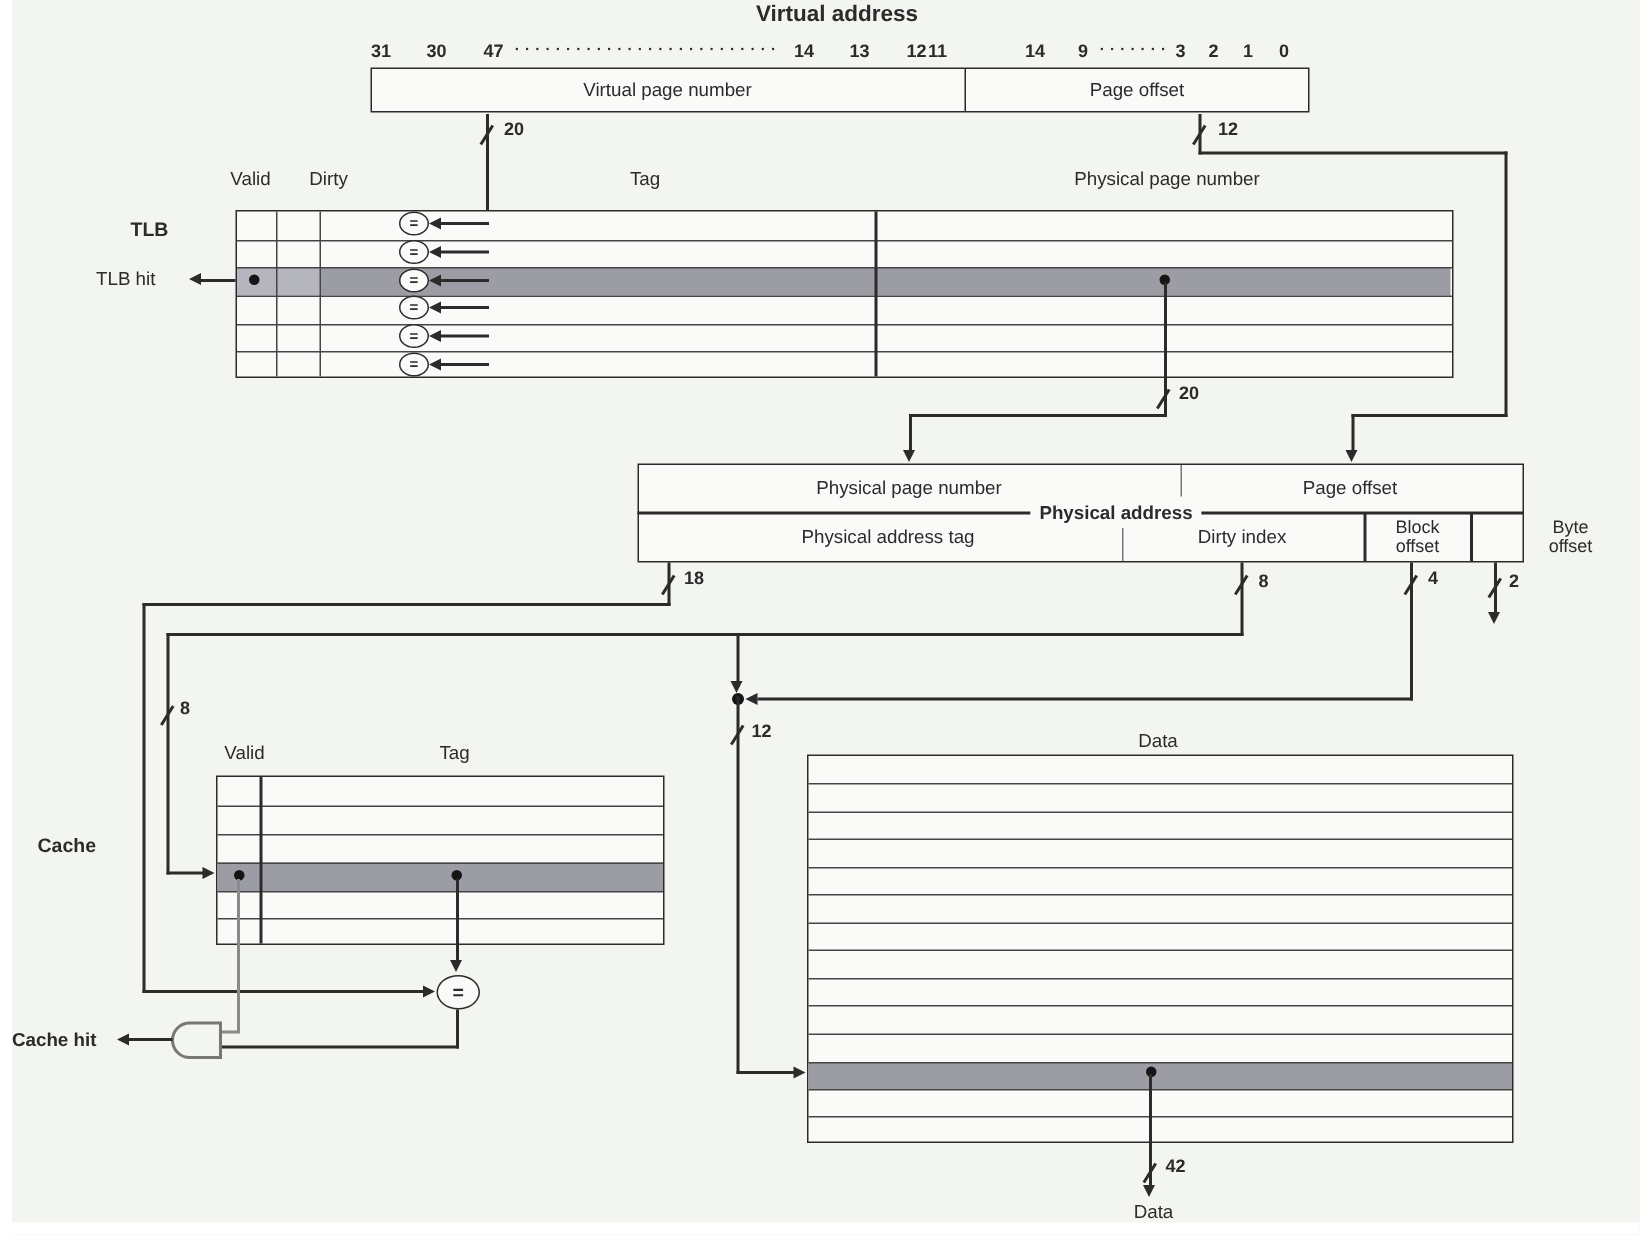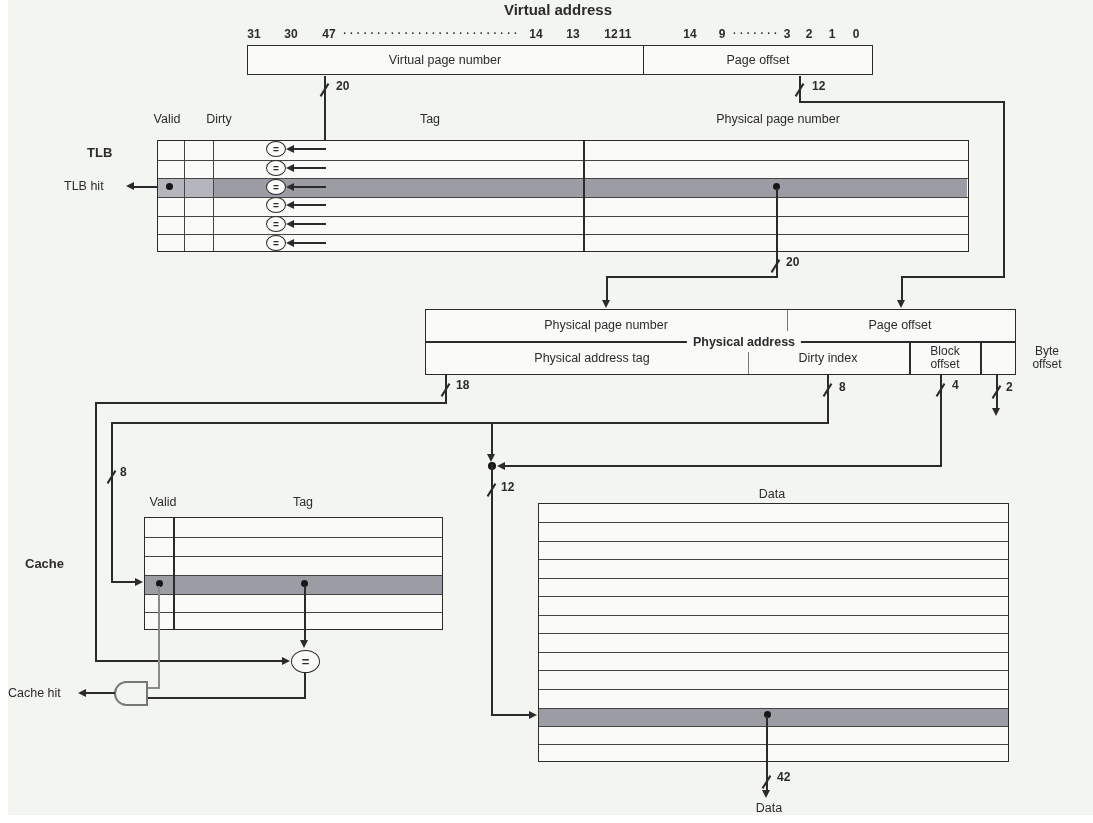--- a/index.html
+++ b/index.html
@@ -206,7 +206,7 @@
 <div class="andgate" style="left:114px;top:681px;width:34px;height:25px;"></div>
 <div class="ln" style="left:84px;top:692px;width:31px;height:2px;"></div>
 <div class="ah ahl" style="left:78px;top:689px;"></div>
-<div class="lbl" style="left:8px;top:686px;">Cache hit</div>
+<div class="lbl" style="left:8px;top:686px;font-weight:bold;">Cache hit</div>
 
 <div class="lbl c" style="left:772px;top:487px;">Data</div>
 <div class="box" style="left:538px;top:503px;width:471px;height:259px;">

